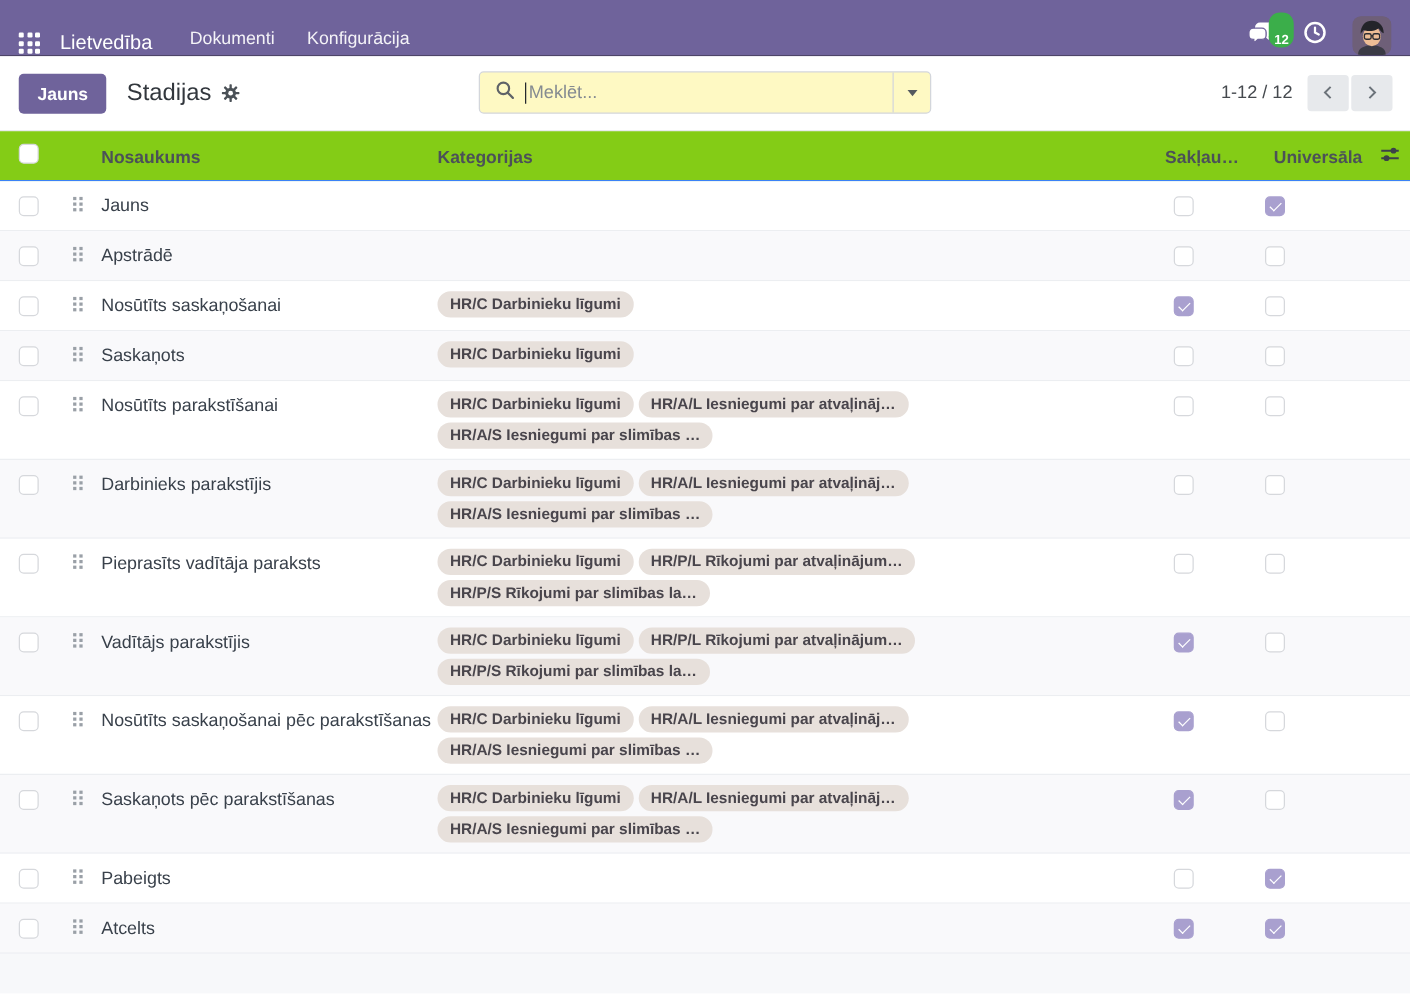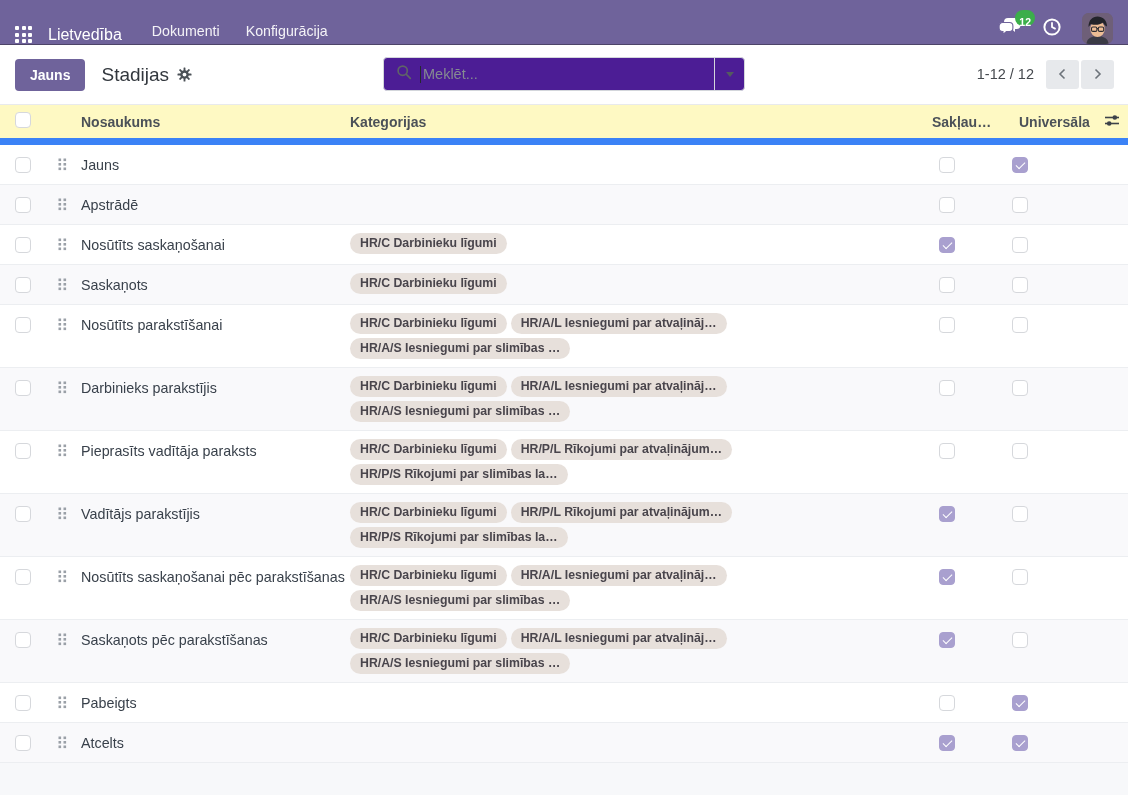--- a/index.html
+++ b/index.html
@@ -16,7 +16,7 @@
   .top-menu .menu-item { color:rgba(255,255,255,.92); font-size:14.2px; padding:5px 10px; border-radius:3px; cursor:pointer; }
   .topbar-right { margin-left:auto; display:flex; align-items:center; gap:20px; }
   .icon-btn { position:relative; display:flex; align-items:center; cursor:pointer; }
-  .badge { position:absolute; top:-7px; right:-13px; background:#3bae4a; color:#fff; font-size:10.5px; font-weight:700; min-width:17px; height:16px; line-height:16px; text-align:center; border-radius:9px; padding:4px 4px; }
+  .badge { position:absolute; top:-7px; right:-13px; background:#3bae4a; color:#fff; font-size:10.5px; font-weight:700; min-width:17px; height:16px; line-height:16px; text-align:center; border-radius:9px; padding:14px 4px; }
   .avatar { width:31px; height:31px; border-radius:7px; overflow:hidden; background:#6e5f78; cursor:pointer; }
 
   

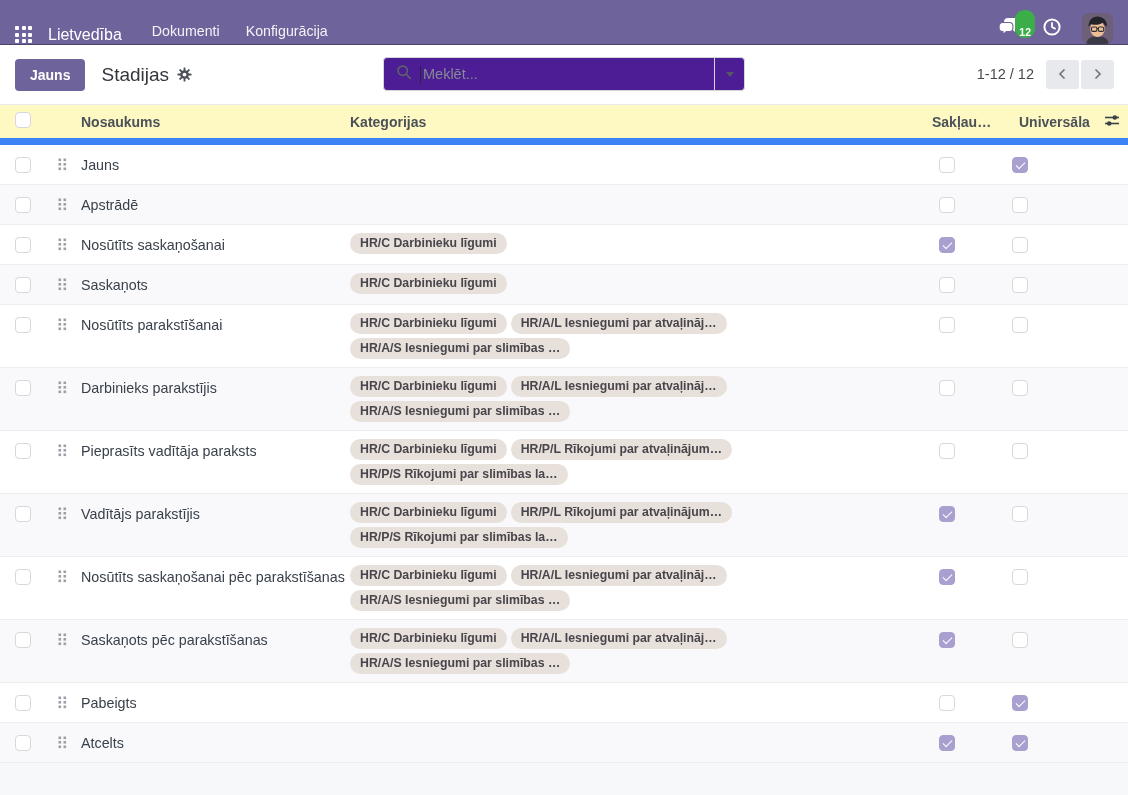--- a/index.html
+++ b/index.html
@@ -25,7 +25,7 @@
   .view-title { font-size:19px; color:#32373d; margin-left:16px; }
   .title-gear { margin-left:8px; display:flex; align-items:center; cursor:pointer; }
 
-  .searchbox { position:absolute; left:383px; top:12px; width:362px; height:34px; border:1px solid #d3d6db; border-radius:4px; display:flex; align-items:flex-end; background:#4c1d95; }
+  .searchbox { position:absolute; left:383px; top:12px; width:362px; height:34px; border:1px solid #d3d6db; border-radius:4px; display:flex; align-items:flex-end; background:#fef9c3; }
   .searchbox .sb-main { flex:1; display:flex; align-items:center; padding-left:12px; height:100%; cursor:text; }
   .sb-caret { width:1px; height:17px; background:#24292e; margin:0 2px 0 8px; }
   .sb-placeholder { color:#858b91; font-size:14.5px; }

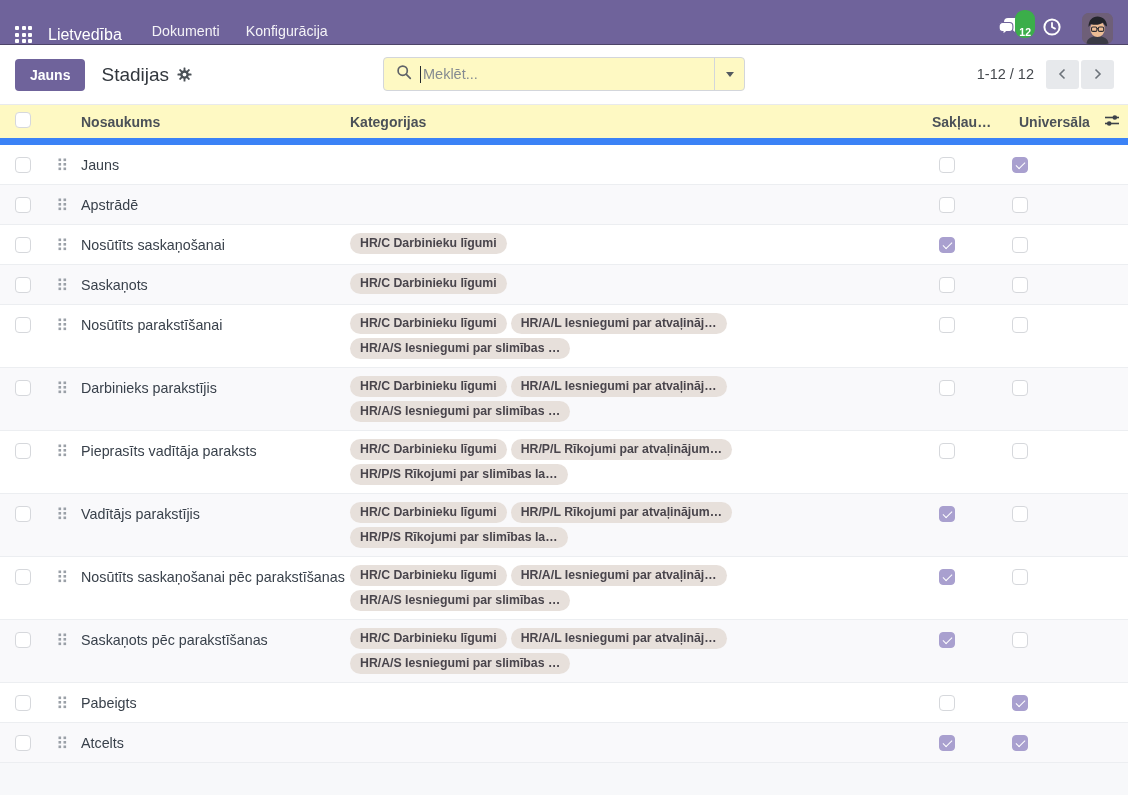--- a/index.html
+++ b/index.html
@@ -39,7 +39,7 @@
 
   
   .list { flex:1; display:flex; flex-direction:column; overflow:hidden; }
-  .list-header { display:flex; align-items:center; height:41px; flex:0 0 41px; border-top:1px solid #e8eaed; border-bottom:7px solid #3b82f6; font-weight:700; font-size:14px; color:#4b5158; background:#fef9c3; }
+  .list-header { display:flex; align-items:center; height:41px; flex:0 0 41px; border-top:1px solid #e8eaed; border-bottom:1px solid #3b82f6; font-weight:700; font-size:14px; color:#4b5158; background:#84cc16; }
   .cell-select { width:48px; flex:0 0 48px; }
   .cell-handle { width:30px; flex:0 0 30px; }
   .cell-name  { width:272px; flex:0 0 272px; padding-left:3px; }

